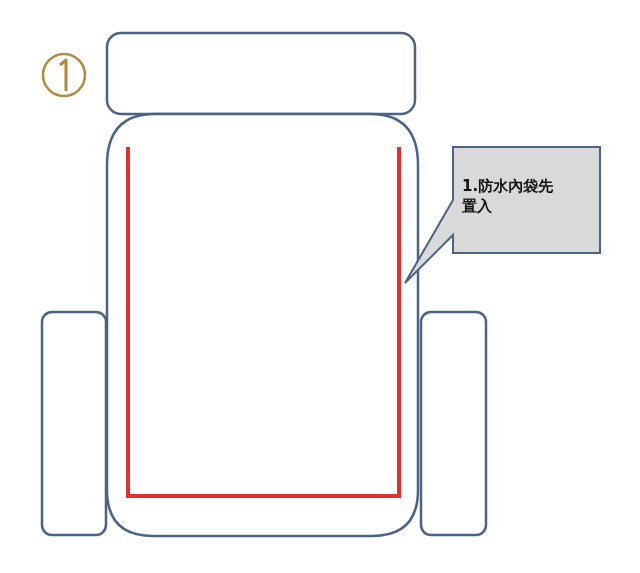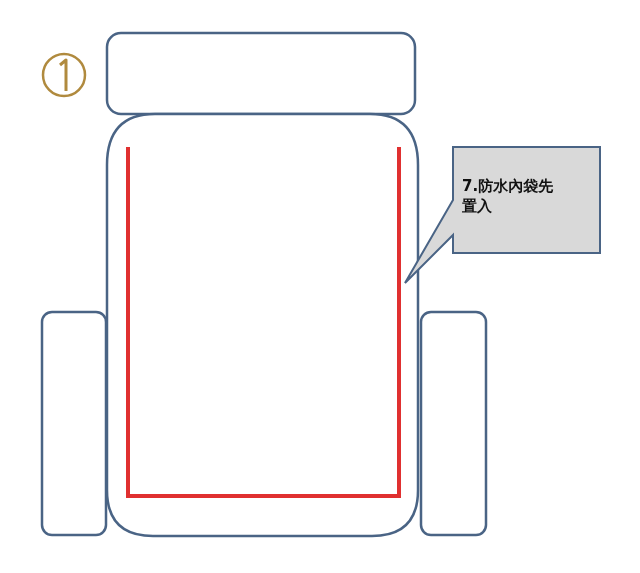--- a/index.html
+++ b/index.html
@@ -33,7 +33,7 @@
   <path d="M453 147 L600 147 L600 253 L453 253 L453 235 L405 283 L453 200 Z" fill="#d9d9d9" stroke="#4a6485" stroke-width="2"></path>
 </svg>
 
-<div class="callout-text">7.防水內袋先
+<div class="callout-text">1.防水內袋先
 置入</div>
 
 </body></html>

